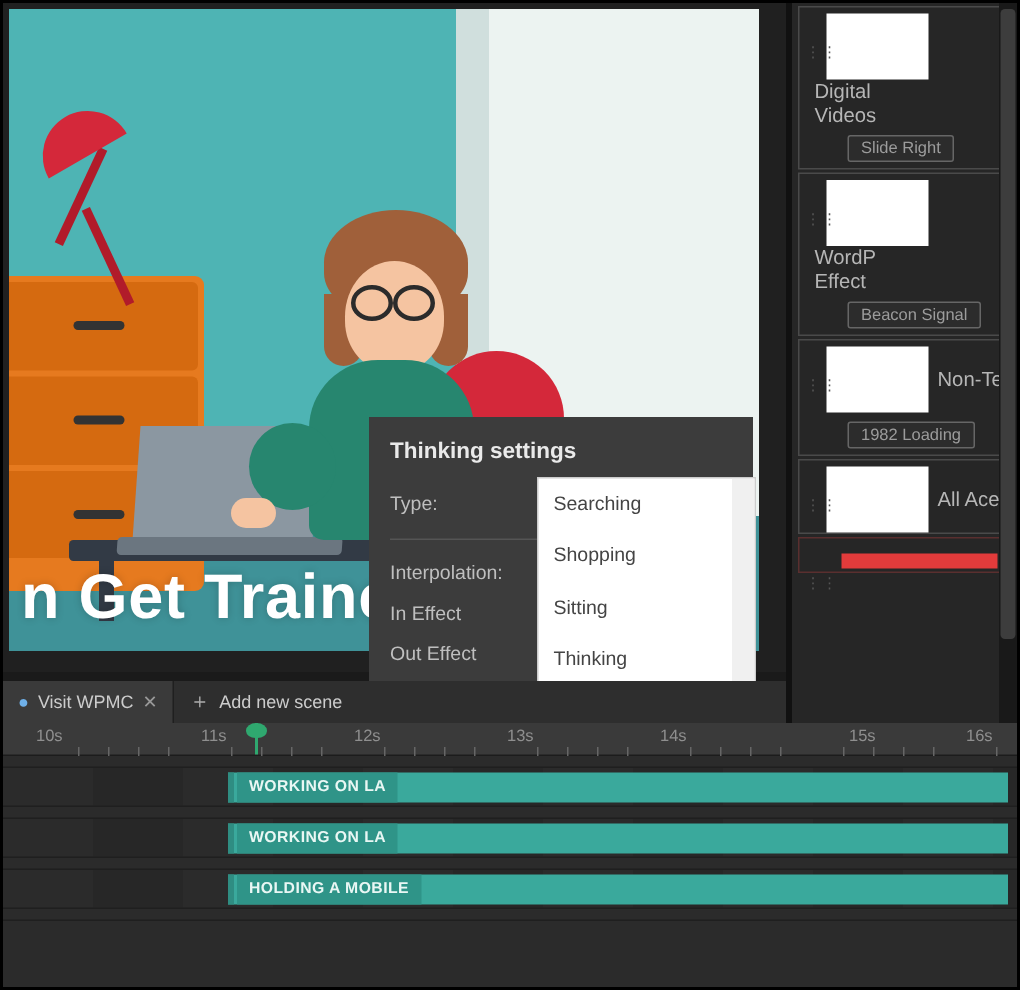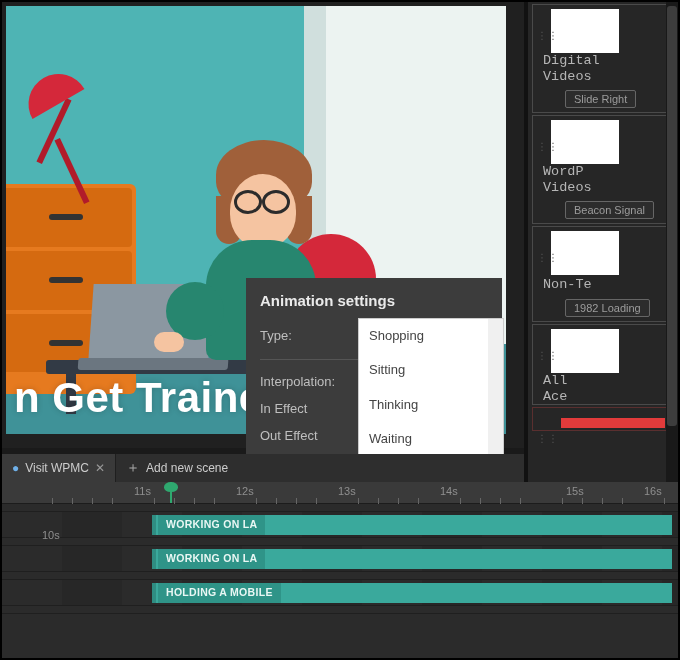--- a/index.html
+++ b/index.html
@@ -72,7 +72,7 @@
   .layer{border:1px solid #4a4a4a;margin:2px 4px 0 4px;padding:4px 4px 0 4px;position:relative;}
   .layer .grip{position:absolute;left:4px;top:28px;color:#555;font-size:10px;line-height:5px;letter-spacing:1px;}
   .layer .thumb{width:68px;height:44px;background:#fff;margin-left:14px;display:inline-block;vertical-align:middle;}
-  .layer .ltext{display:inline-block;vertical-align:middle;color:#b6b6b6;font-size:13.5px;line-height:1.15;margin-left:6px;max-width:54px;font-family:Liberation Mono, monospace;}
+  .layer .ltext{display:inline-block;vertical-align:middle;color:#b6b6b6;font-size:13.5px;line-height:1.15;margin-left:6px;max-width:54px;}
   .layer .tag{margin:6px 0 4px 28px;border:1px solid #666;color:#9c9c9c;font-size:11px;padding:2px 8px;display:inline-block;border-radius:2px;background:#2c2c2c;}
   .redbar{height:10px;background:#e23b3b;margin:6px 4px 2px 24px;}
   .ly-scroll{position:absolute;right:0;top:0;bottom:0;width:12px;background:#191919;}

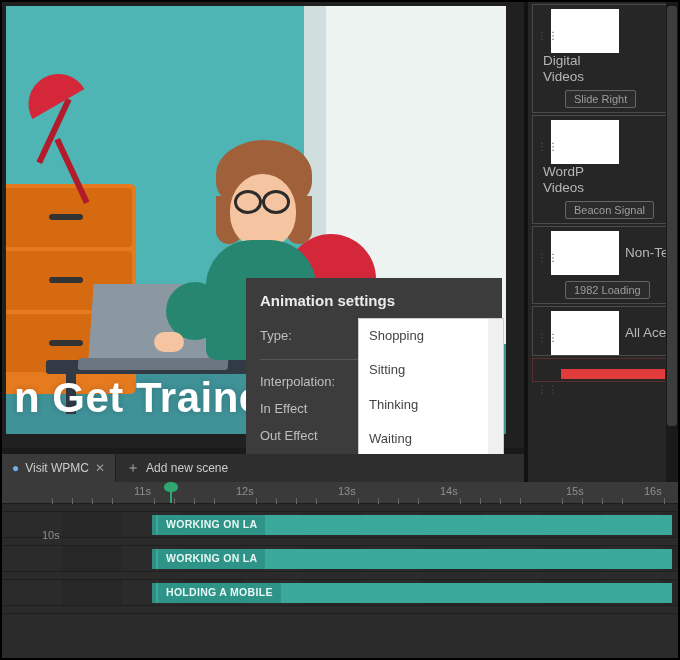--- a/index.html
+++ b/index.html
@@ -194,7 +194,7 @@
   <div class="layers">
     <div id="layer-list">
         <div class="layer"><div class="grip">⋮⋮</div><span class="thumb"></span><span class="ltext">Digital Videos</span><div><span class="tag">Slide Right</span></div></div>
-        <div class="layer"><div class="grip">⋮⋮</div><span class="thumb"></span><span class="ltext">WordP Videos</span><div><span class="tag">Beacon Signal</span></div></div>
+        <div class="layer"><div class="grip">⋮⋮</div><span class="thumb"></span><span class="ltext">WordP Effect</span><div><span class="tag">Beacon Signal</span></div></div>
         <div class="layer"><div class="grip">⋮⋮</div><span class="thumb"></span><span class="ltext">Non-Te</span><div><span class="tag">1982 Loading</span></div></div>
         <div class="layer"><div class="grip">⋮⋮</div><span class="thumb"></span><span class="ltext">All Ace</span></div>
       </div>

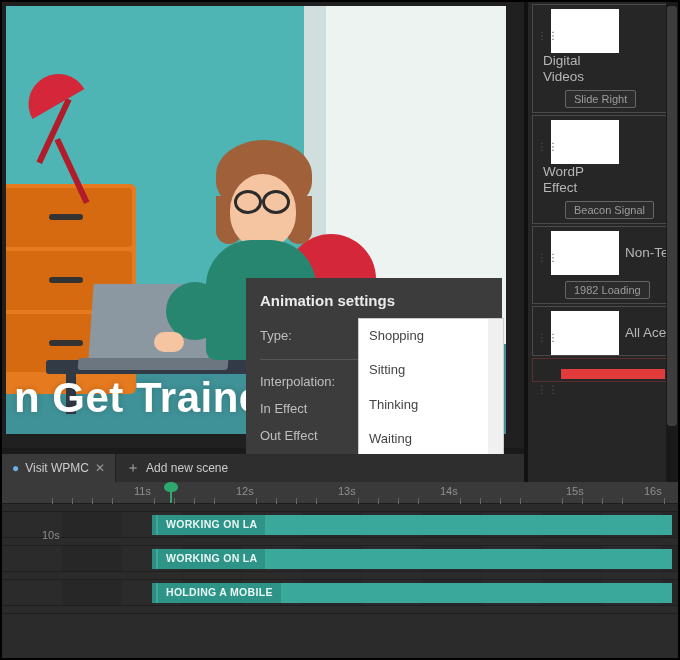--- a/index.html
+++ b/index.html
@@ -140,7 +140,7 @@
   </div>
 
   <div class="panel">
-    <h3>Animation settings</h3>
+    <h3>Thinking settings</h3>
     <div class="row">
       <span class="lab">Type:</span>
       <div class="select">

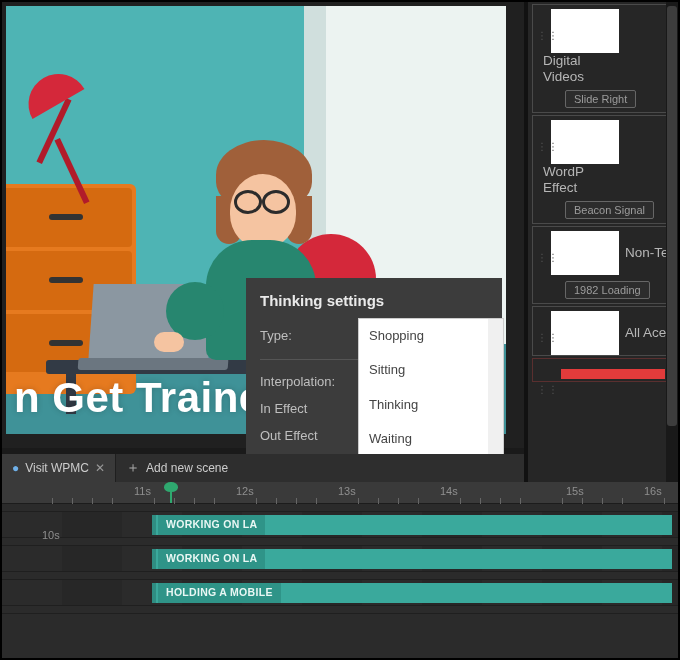--- a/index.html
+++ b/index.html
@@ -170,6 +170,7 @@
 
   <div class="dropdown">
     <div id="dd-opts">
+        <div class="opt">Searching</div>
         <div class="opt">Shopping</div>
         <div class="opt">Sitting</div>
         <div class="opt">Thinking</div>

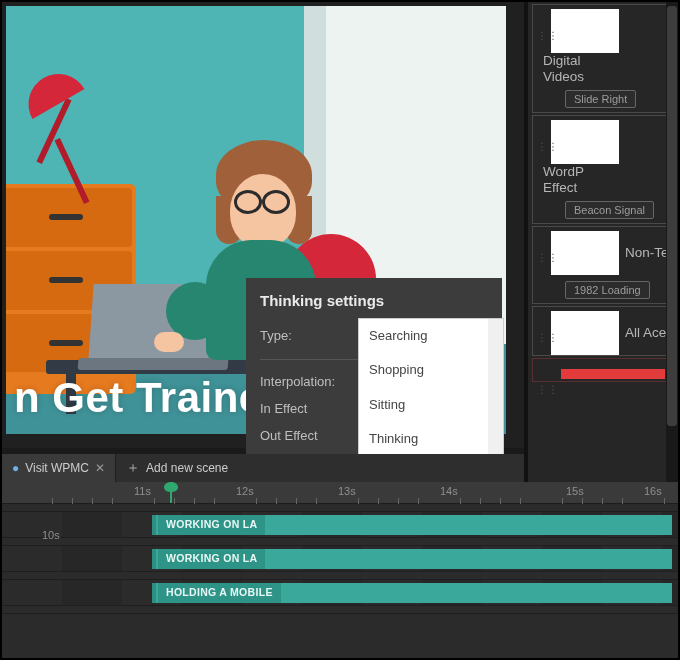--- a/index.html
+++ b/index.html
@@ -223,7 +223,7 @@
   <div class="timeline">
     <div class="ruler">
       <div id="ruler-ticks">
-          <span class="tick" style="left: 40px; margin-top: 44px;">10s</span>
+          <span class="tick" style="left: 22px;">10s</span>
           <div class="mark" style="left: 50px;"></div>
           <div class="mark" style="left: 70px;"></div>
           <div class="mark" style="left: 90px;"></div>

